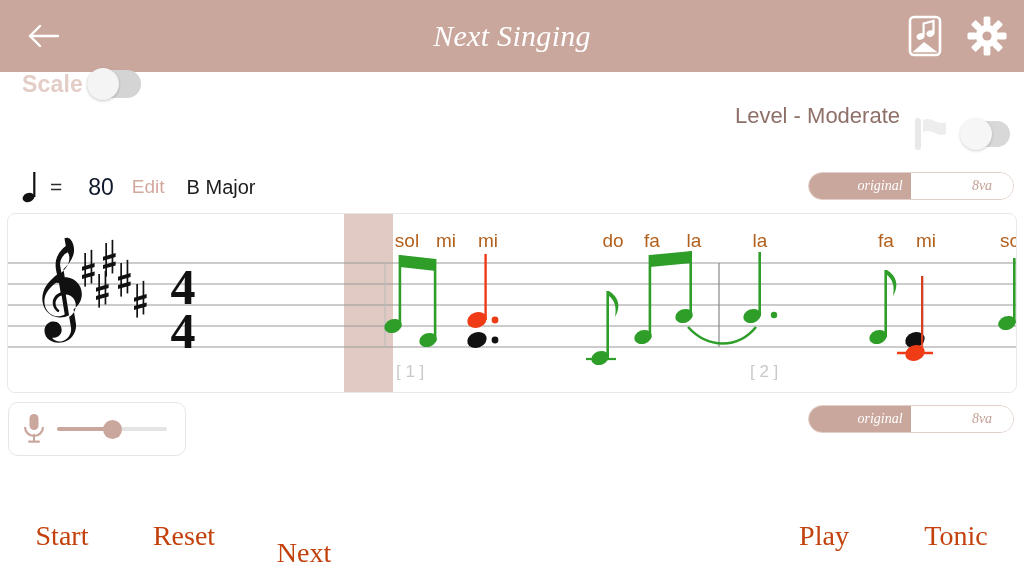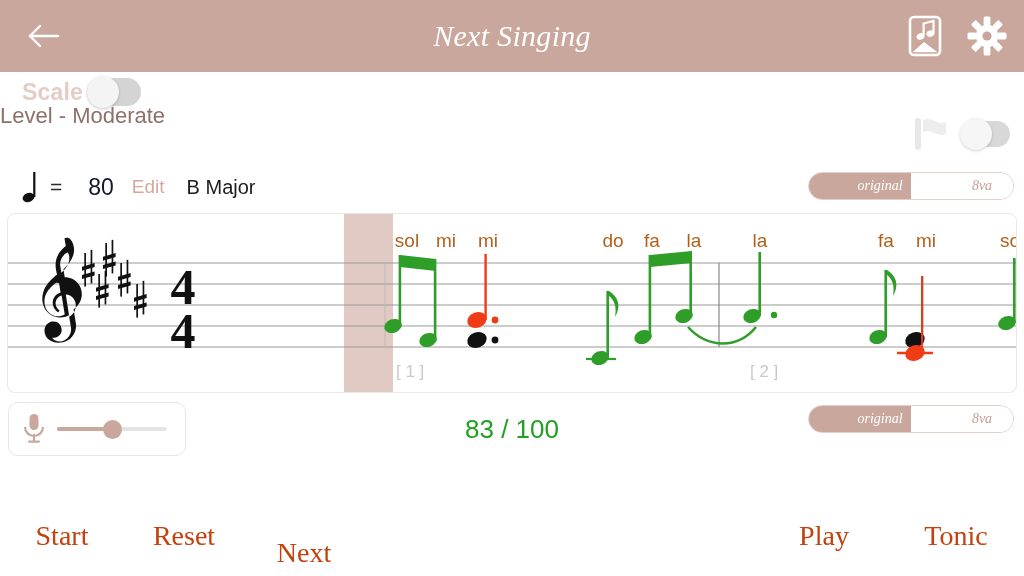--- a/index.html
+++ b/index.html
@@ -35,7 +35,7 @@
 
   
   .scale-row {
-    position: absolute; left: 22px; top: 78px;
+    position: absolute; left: 22px; top: 70px;
     display: flex; align-items: center; gap: 4px;
   }
   .scale-label {

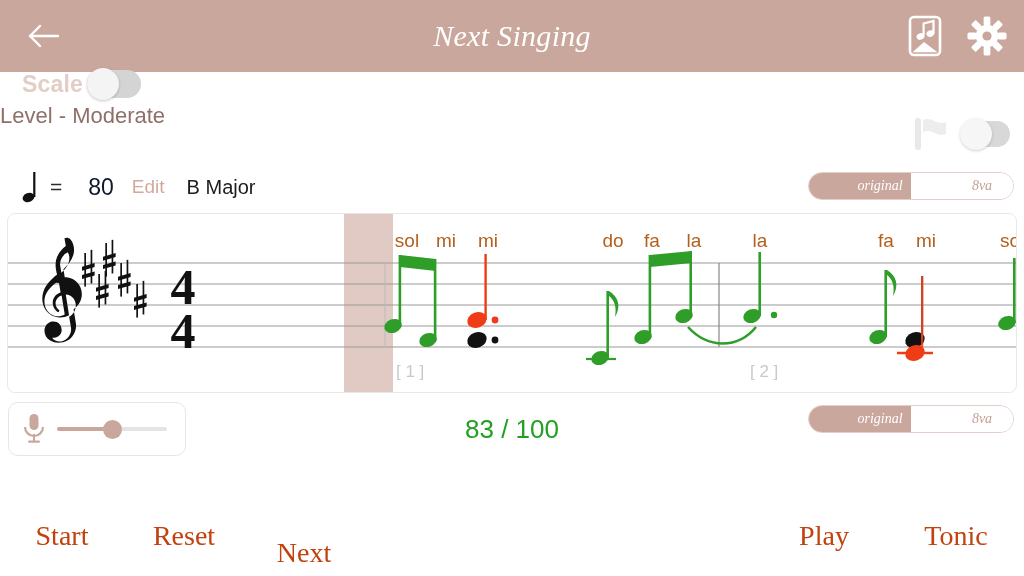--- a/index.html
+++ b/index.html
@@ -52,7 +52,7 @@
 
   
   .level-title {
-    position: absolute; left: 0; top: 103px; width: 900px; text-align: left;
+    position: absolute; left: 0; top: 103px; width: 900px; text-align: right;
     font-size: 22px; color: #8f7069;
   }
 

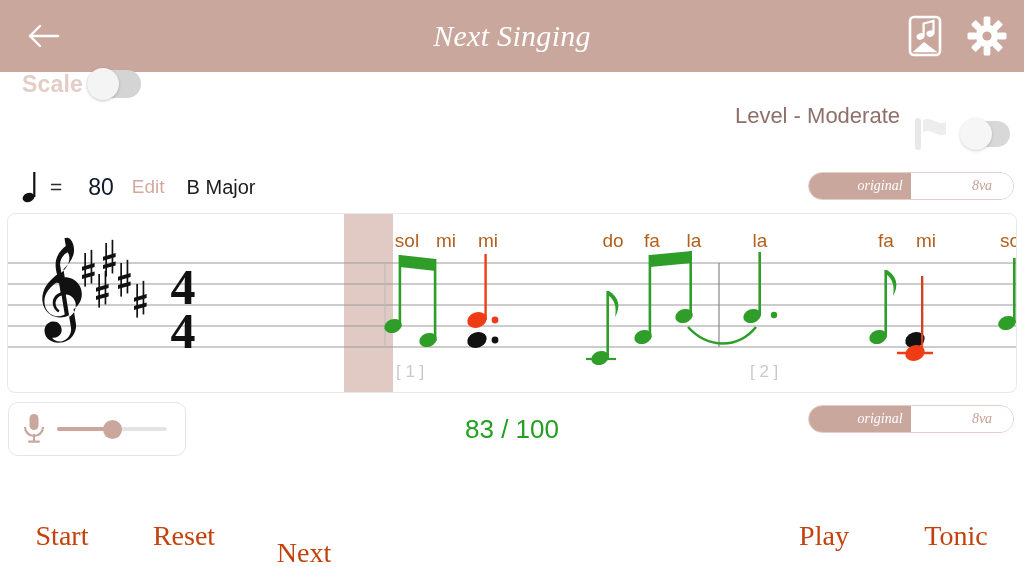--- a/index.html
+++ b/index.html
@@ -389,7 +389,6 @@
     </span>
   </div>
 
-  <div class="score">83 / 100</div>
 
   <div class="seg" id="seg-bottom">
     <div class="on">original</div>

